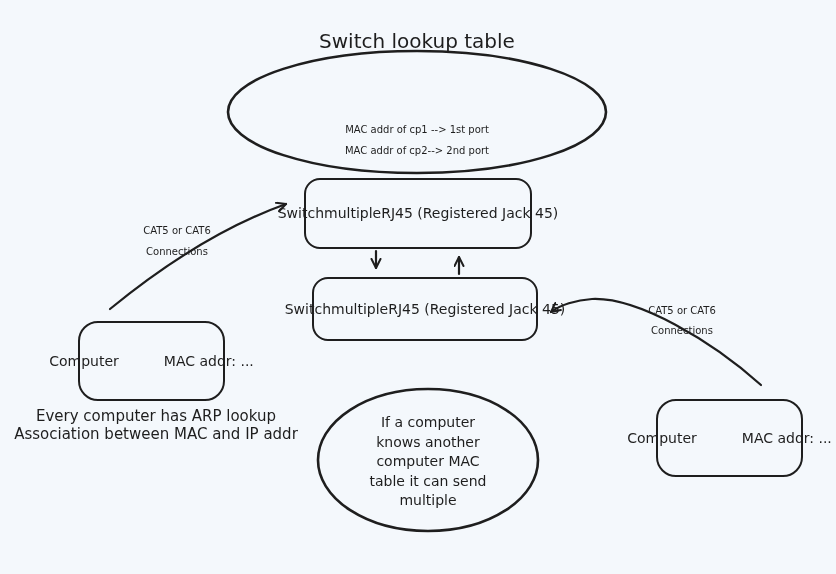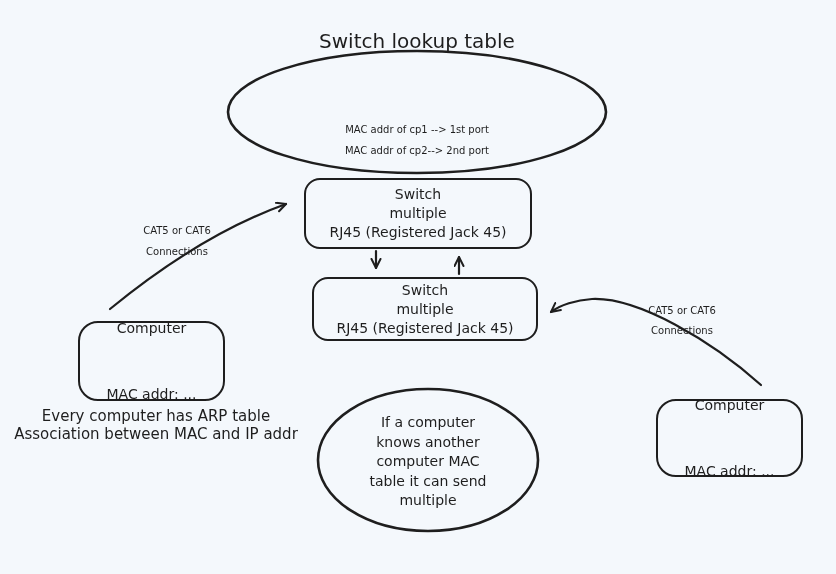--- a/index.html
+++ b/index.html
@@ -36,7 +36,7 @@
     border:2.4px solid var(--stroke);
     border-radius:16px;
     display:flex;
-    flex-direction:column;
+    flex-direction:row;
     align-items:center;
     justify-content:center;
     background:transparent;

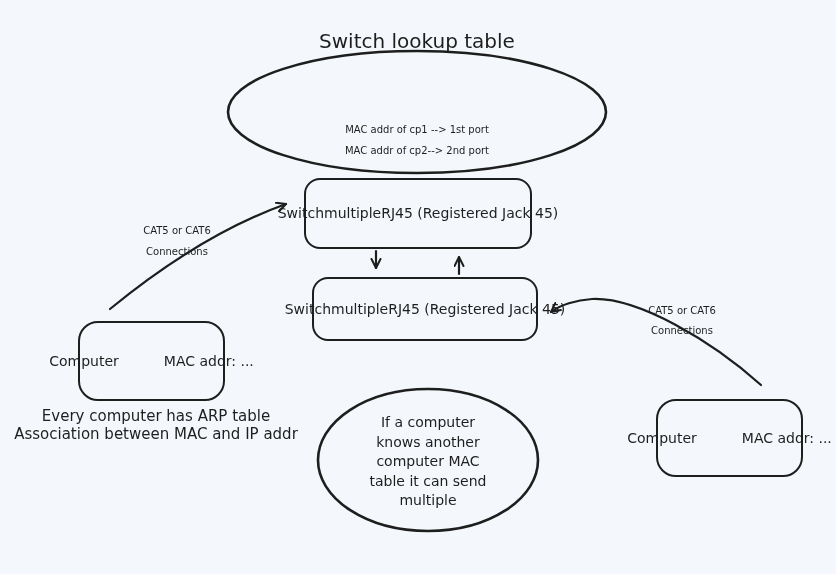--- a/index.html
+++ b/index.html
@@ -116,7 +116,7 @@
   </div>
 
   <div class="txt arp center abs" style="left:0px;top:407px;width:312px;">
-    <div class="line">Every computer has ARP table</div>
+    <div class="line">Every computer has ARP lookup</div>
     <div class="line">Association between MAC and IP addr</div>
   </div>
 

